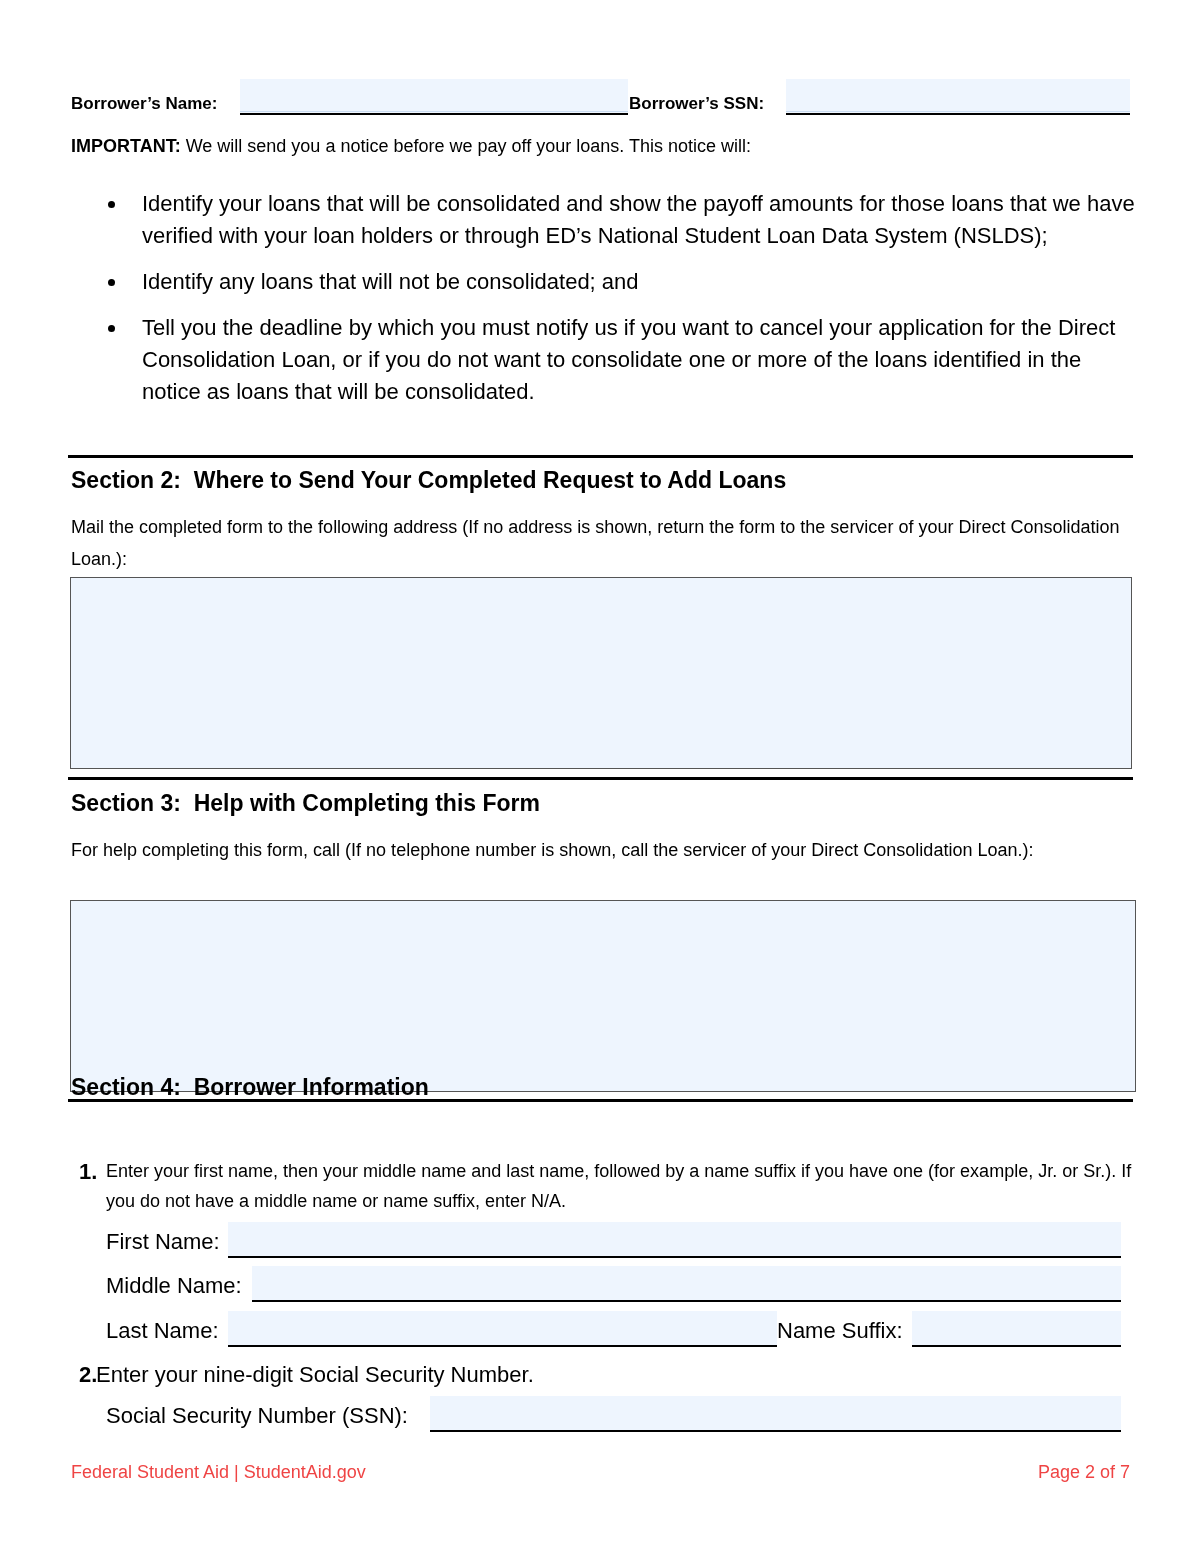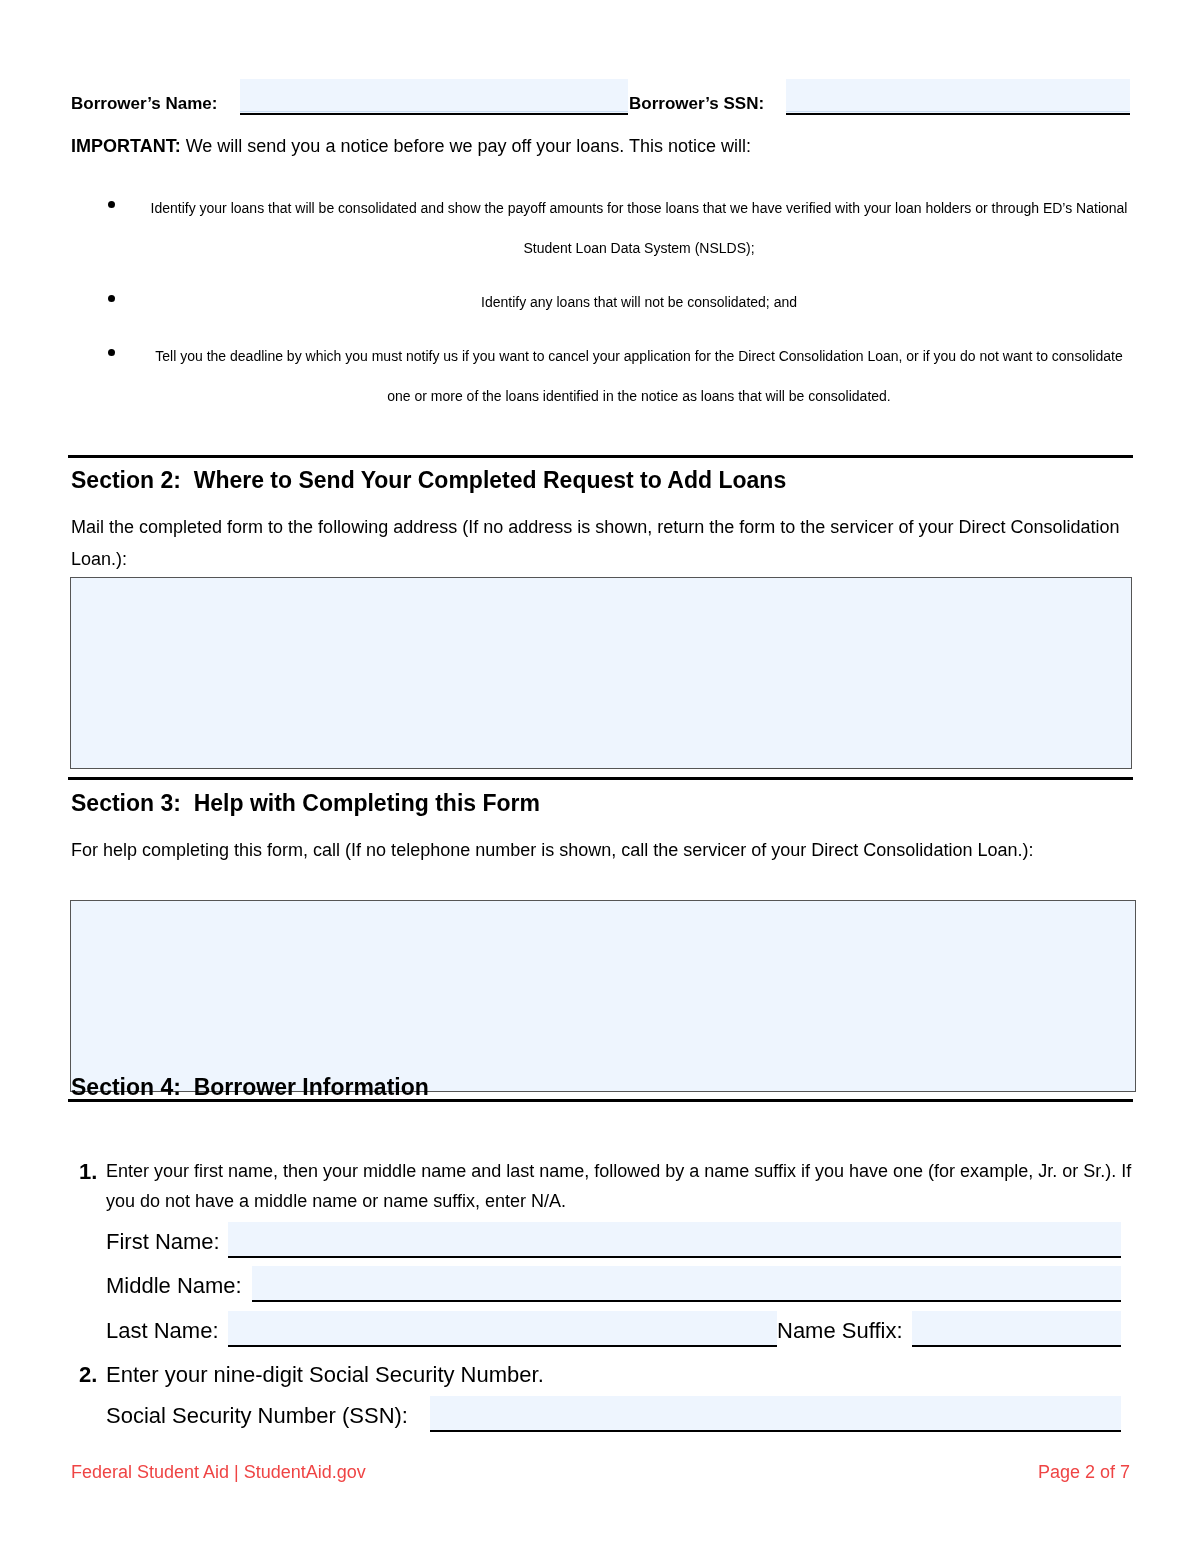--- a/index.html
+++ b/index.html
@@ -10,7 +10,7 @@
   .hdr-field .inner { position: absolute; left:0; right:0; bottom:1px; height:1px; background:#c9dbf0; }
   .body-text { font-size: 18px; line-height: 32px; }
   .bullet-list { position: absolute; left: 106px; width: 1030px; margin: 0; padding: 0; list-style: none; }
-  .bullet-list li { position: relative; padding-left: 36px; font-size: 14px; line-height: 40px; margin-bottom: 14px; text-align: center; }
+  .bullet-list li { position: relative; padding-left: 36px; font-size: 22px; line-height: 32px; margin-bottom: 14px; }
   .bullet-list li .dot { position: absolute; left: 2px; top: 13px; width: 7px; height: 7px; border-radius: 50%; background: #000; }
   .rule { position: absolute; left: 68px; width: 1065px; height: 3px; background: #000; }
   .section-title { font-size: 23px; font-weight: bold; }

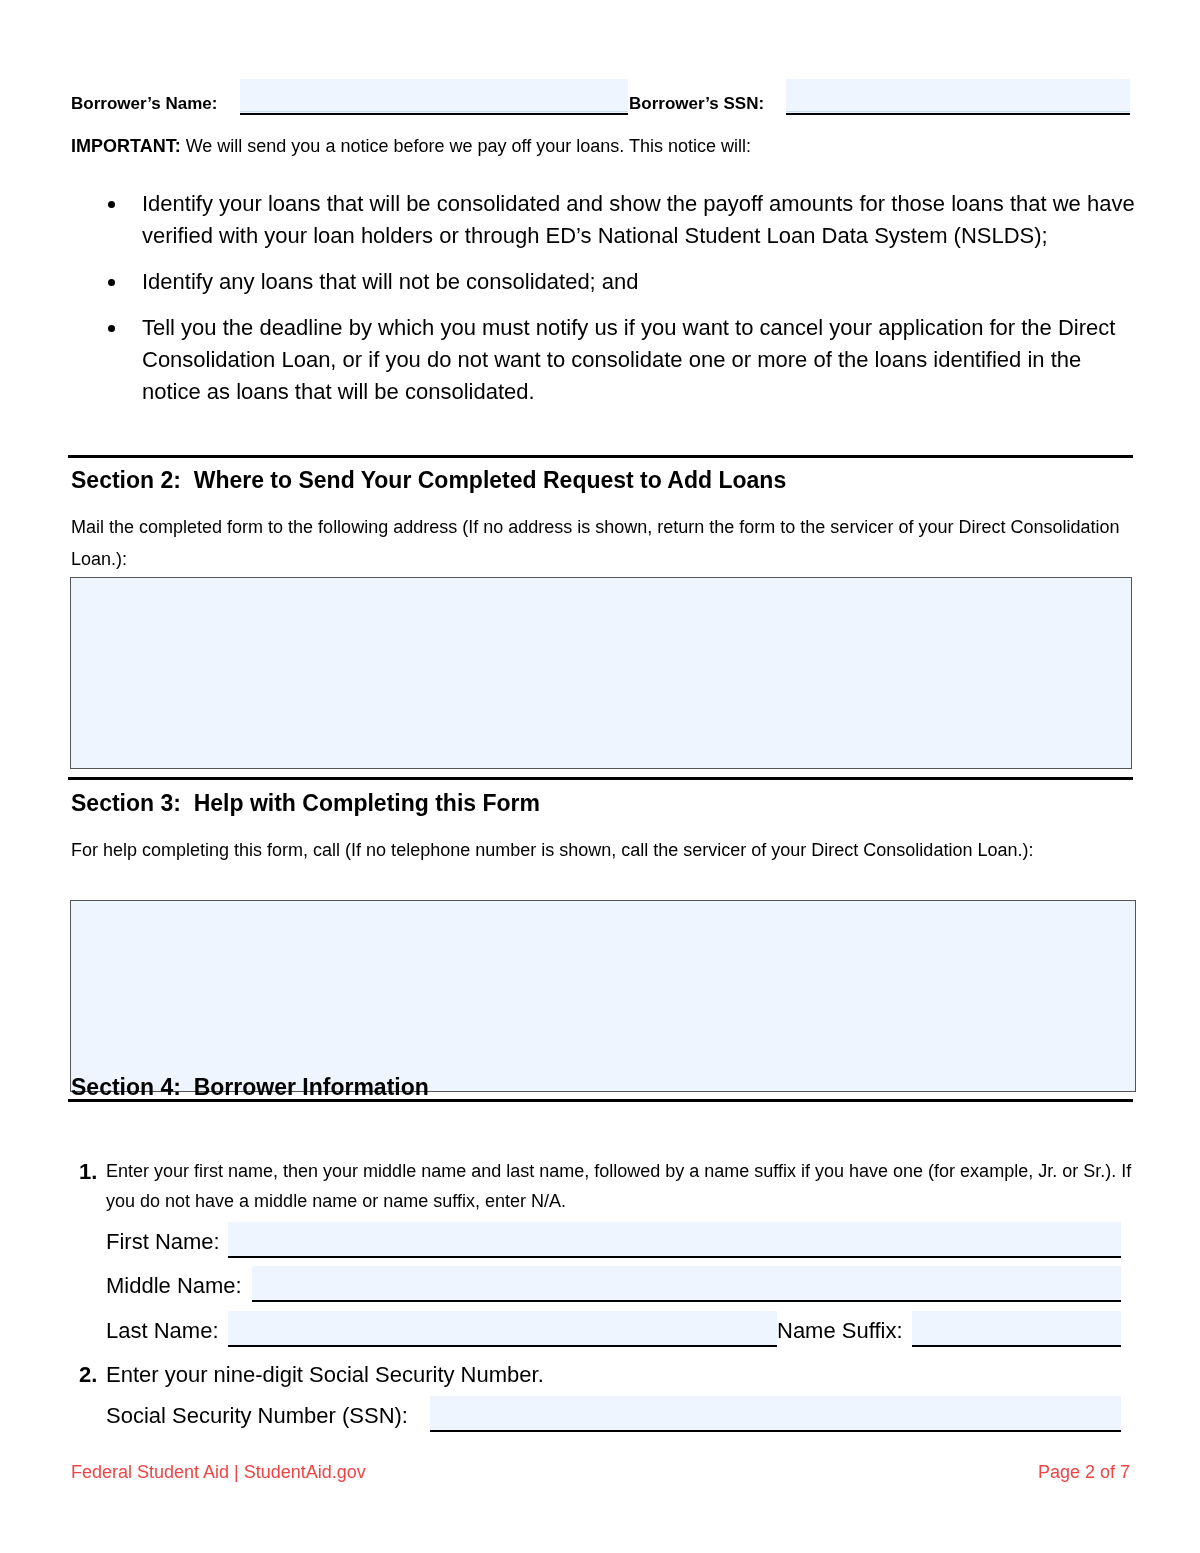--- a/index.html
+++ b/index.html
@@ -70,7 +70,7 @@
 <div class="form-field" style="left:912px; top:1311px; width:209px; height:36px;"></div>
 
 <span class="abs form-label num" style="left:79px; top:1362px;">2.</span>
-<span class="abs form-label" style="left:106px; top:1362px;">Enter your nine-digit Social Security Number.</span>
+<span class="abs form-label" style="left:96px; top:1362px;">Enter your nine-digit Social Security Number.</span>
 
 <span class="abs form-label" style="left:106px; top:1403px;">Social Security Number (SSN):</span>
 <div class="form-field" style="left:430px; top:1396px; width:691px; height:36px;"></div>

